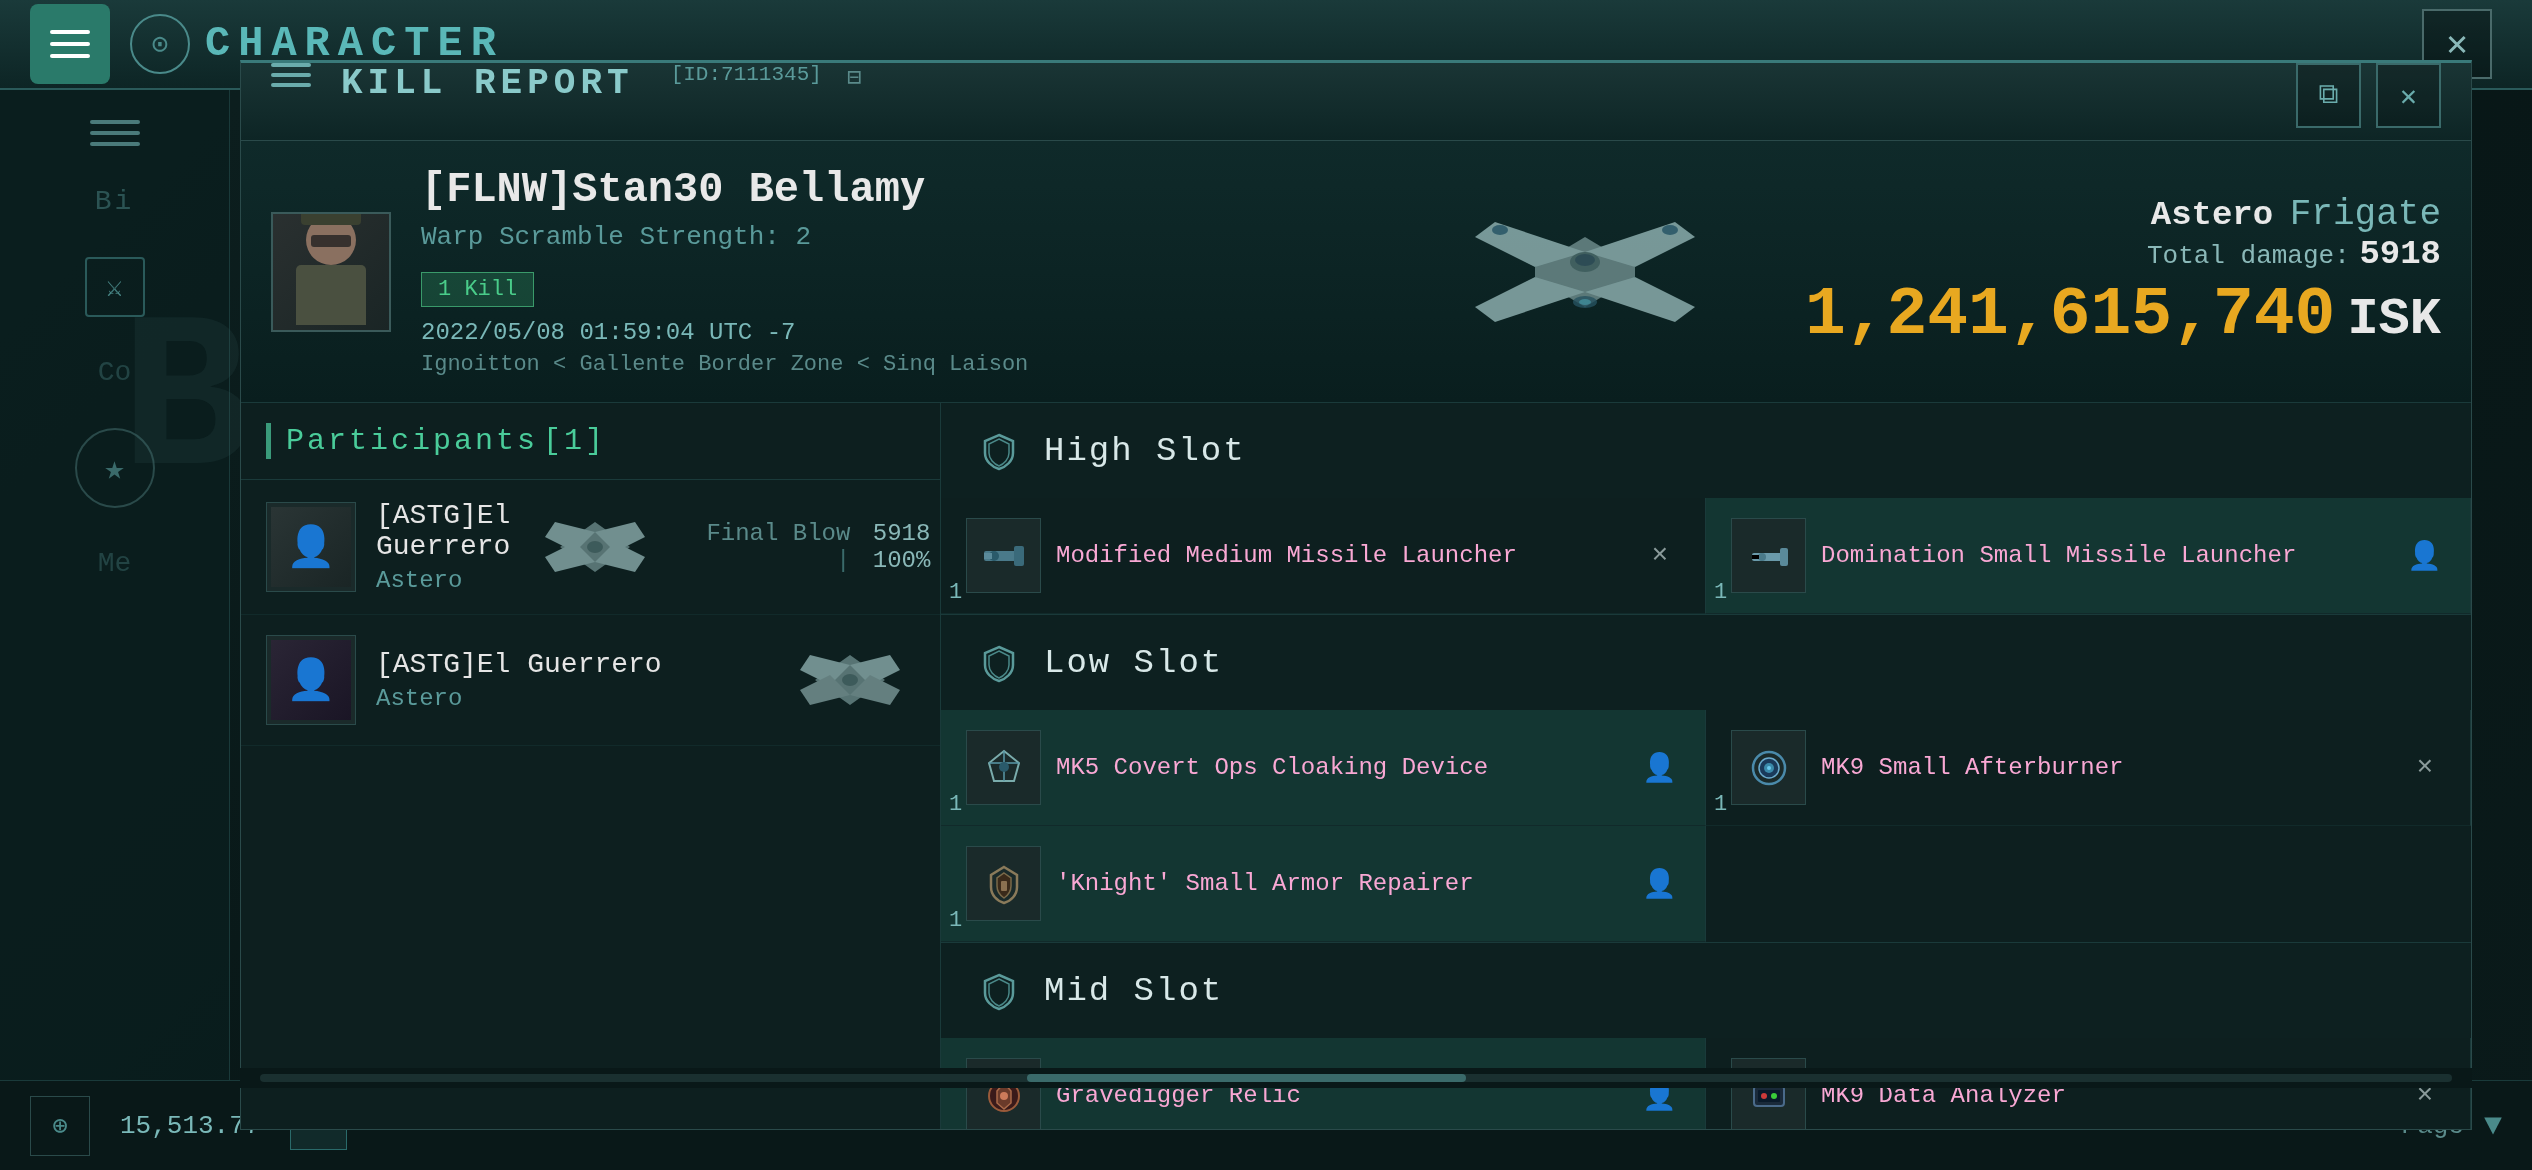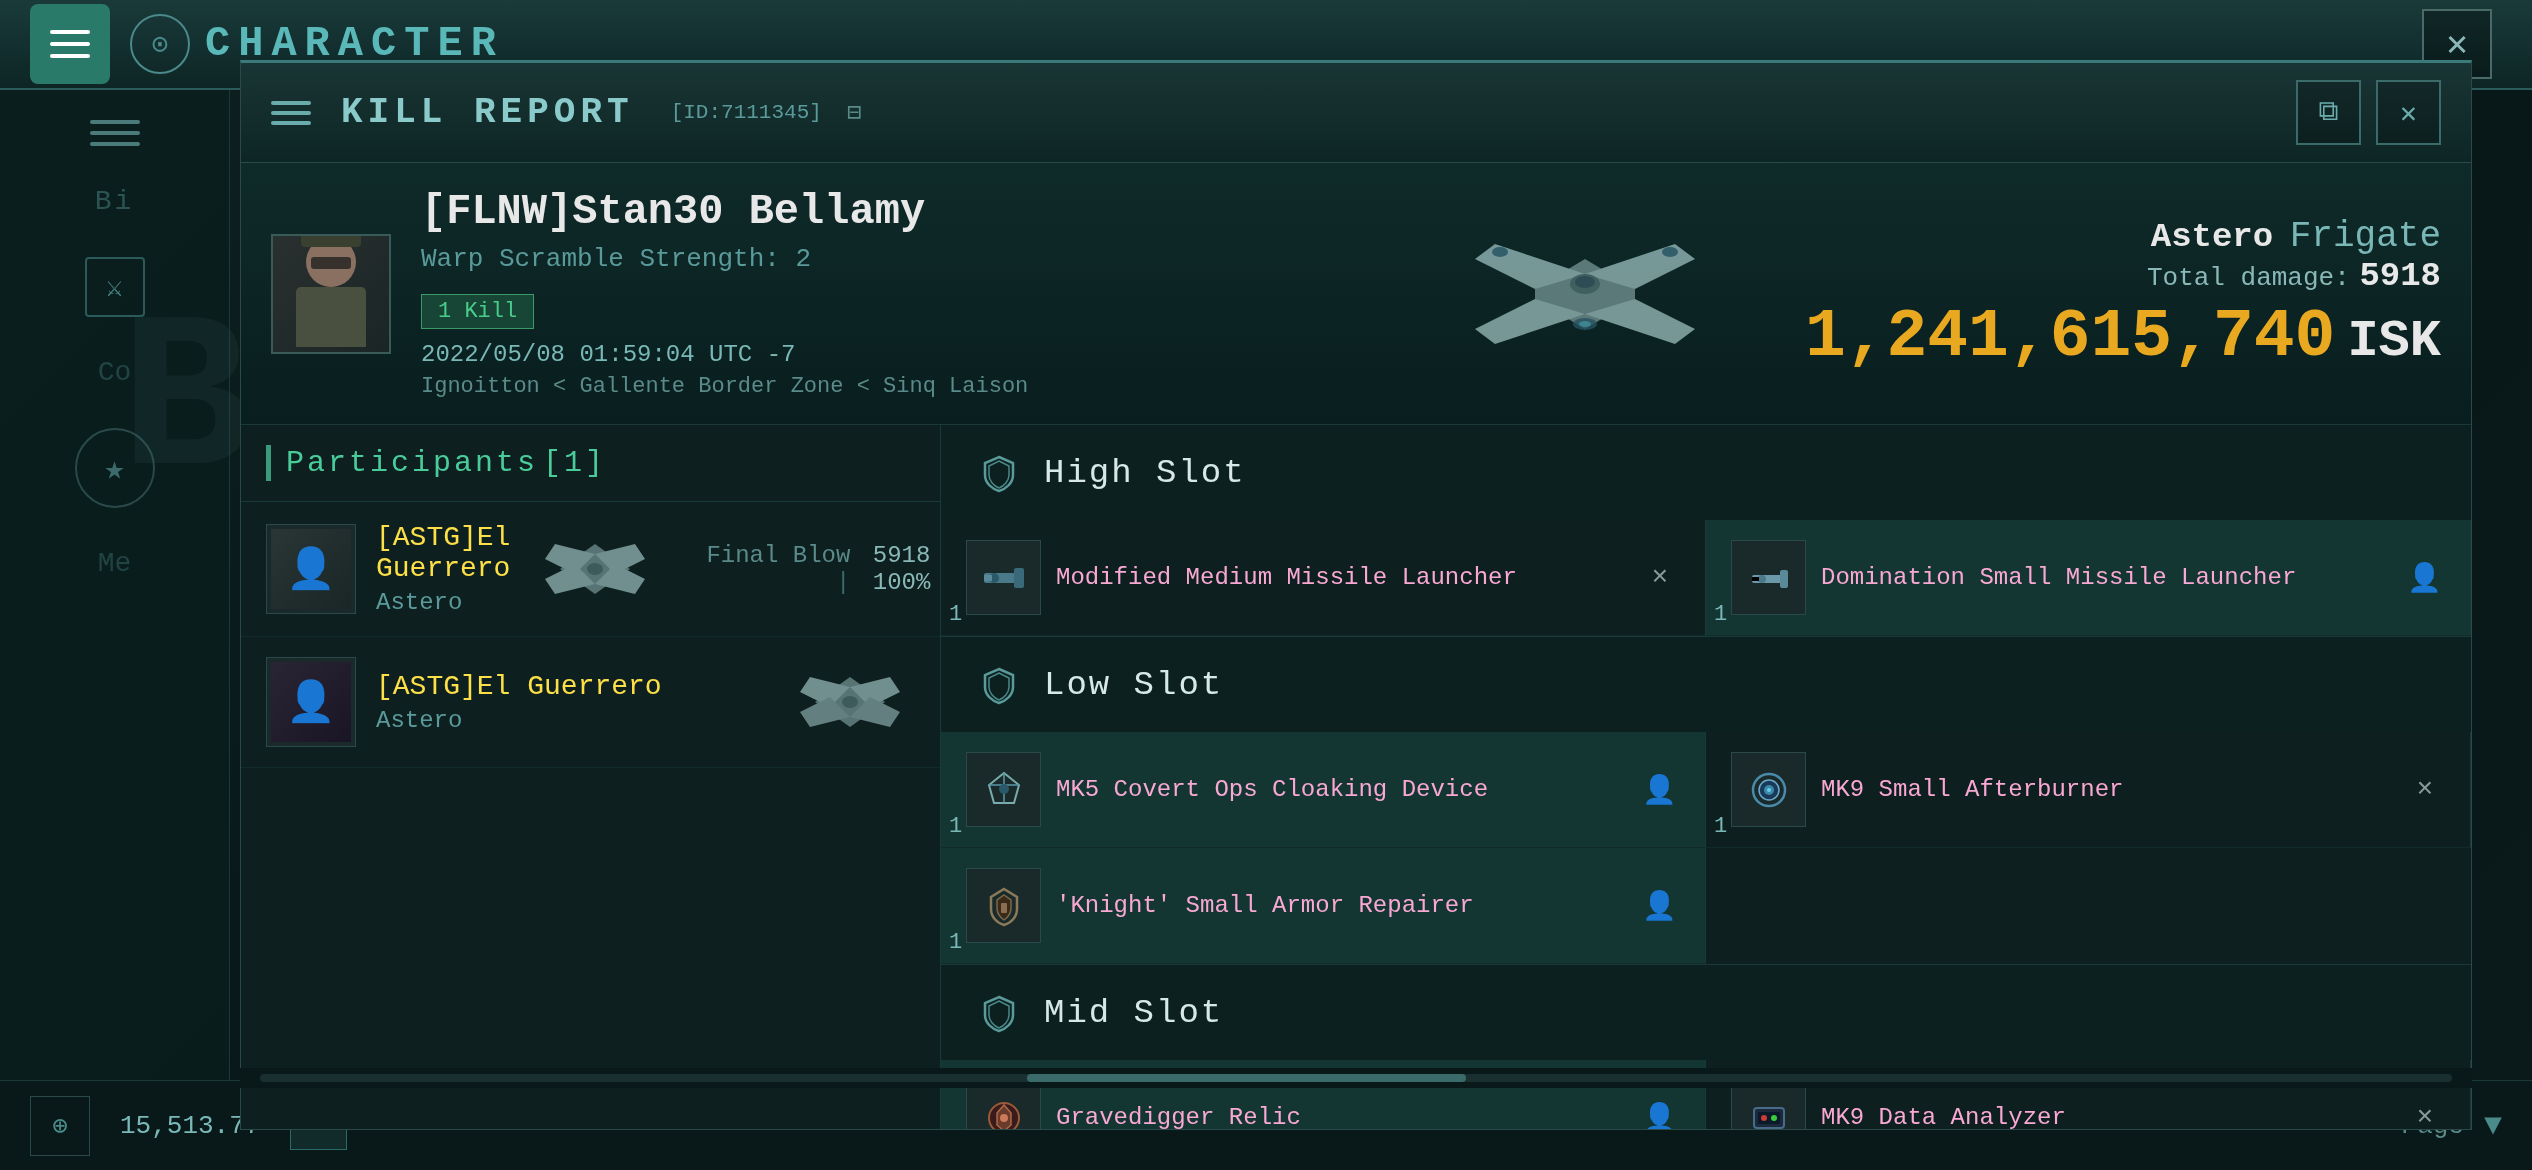--- a/index.html
+++ b/index.html
@@ -173,10 +173,10 @@
 
     
     .modal-header {
-      height: 100px;
+      height: 78px;
       background: linear-gradient(180deg, #1a3535 0%, #0d2525 100%);
       display: flex;
-      align-items: center;
+      align-items: flex-start;
       padding: 0 30px;
       border-bottom: 1px solid #2a4a4a;
       gap: 20px;

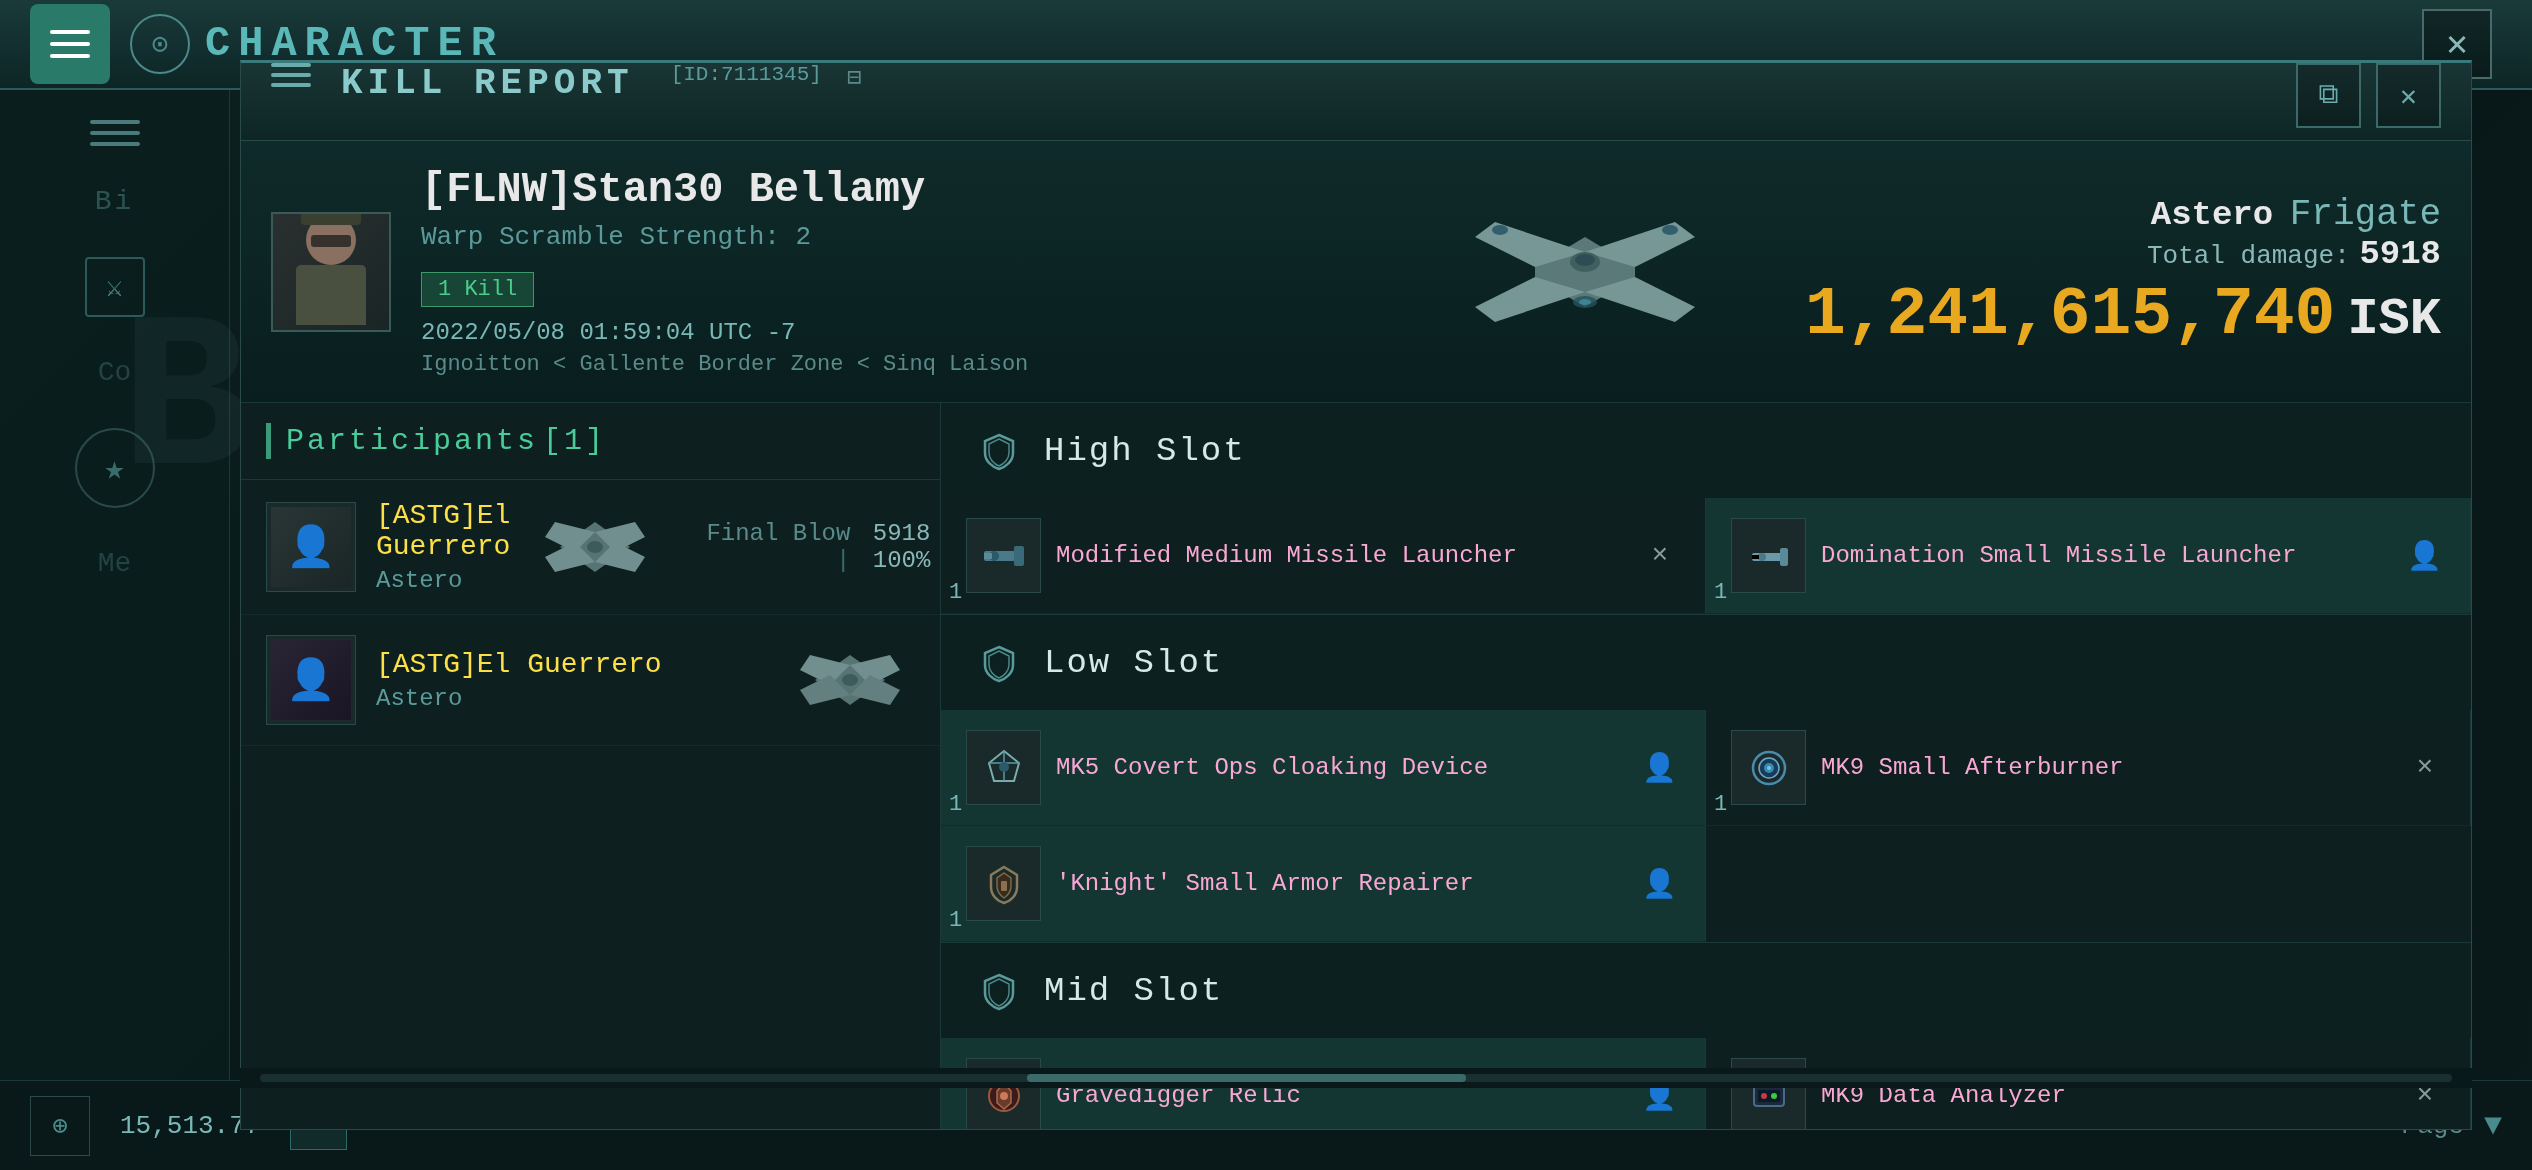--- a/index.html
+++ b/index.html
@@ -469,7 +469,7 @@
     }
 
     .participant-name {
-      color: #fde047;
+      color: #e5e5e5;
       font-size: 28px;
       margin-bottom: 5px;
     }

